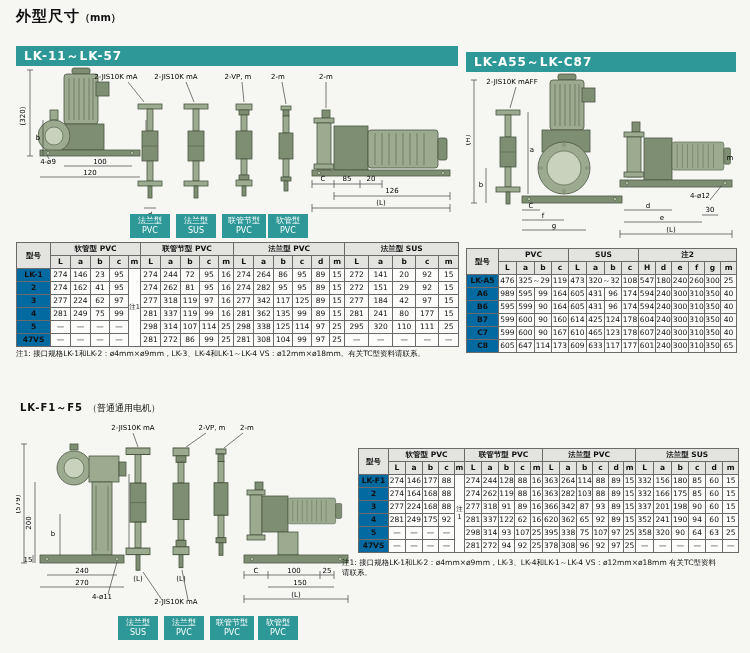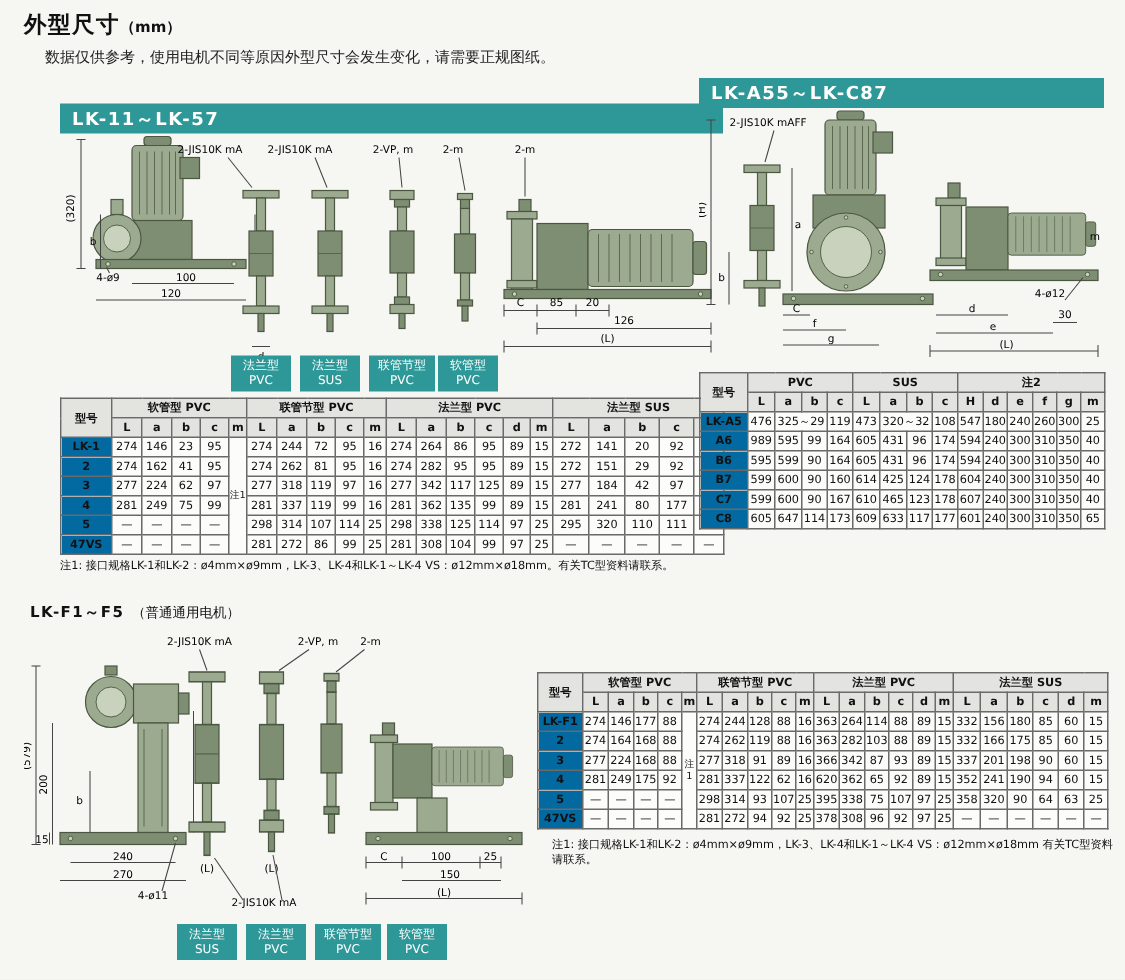--- a/index.html
+++ b/index.html
@@ -39,7 +39,6 @@
   <div class="title">
     <span class="big">外型尺寸</span><span class="small">（mm）</span>
   </div>
-  <div class="subtitle">数据仅供参考，使用电机不同等原因外型尺寸会发生变化，请需要正规图纸。</div>
 
   <div class="panel" style="left:16px; top:69px; width:442px;margin-left:24px;">
     <div class="panel-hdr">LK-11～LK-57</div>

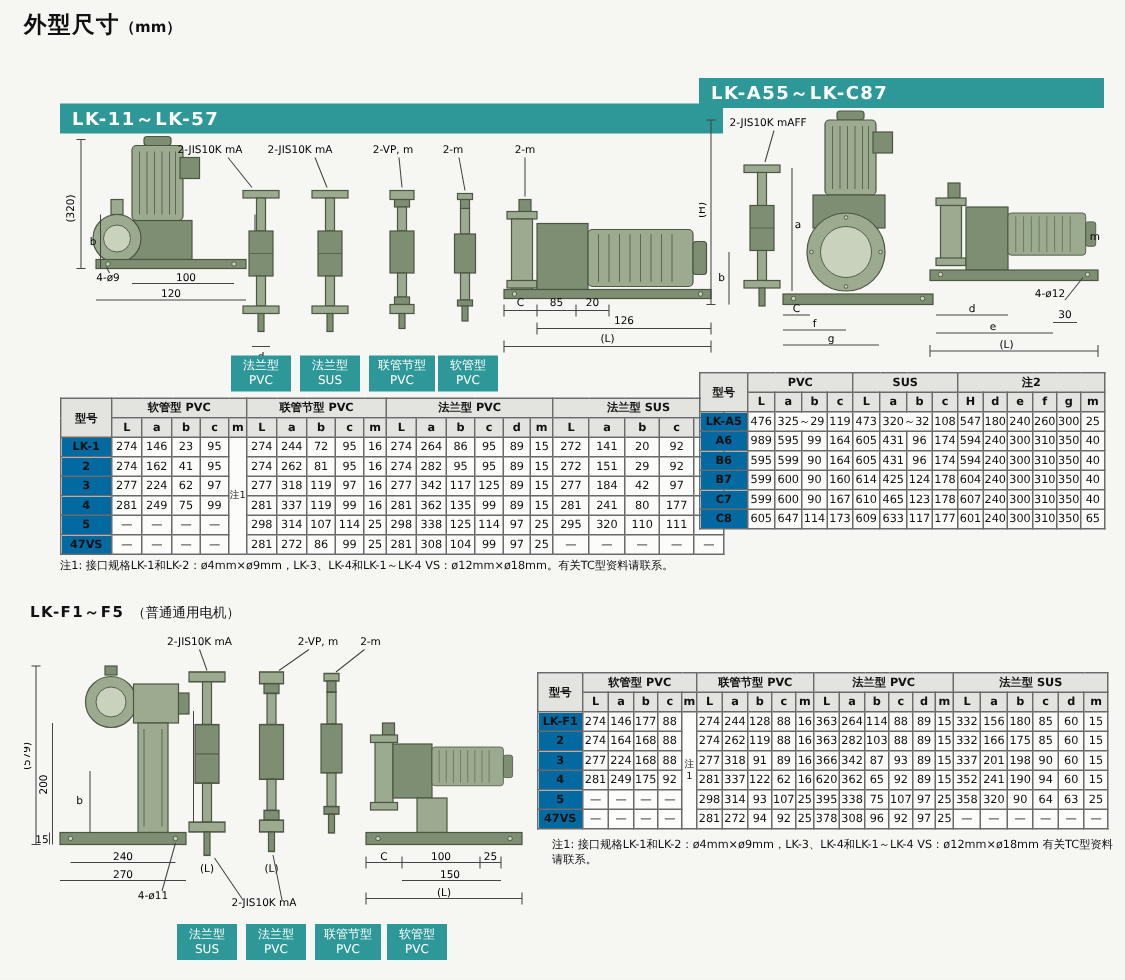--- a/index.html
+++ b/index.html
@@ -40,7 +40,7 @@
     <span class="big">外型尺寸</span><span class="small">（mm）</span>
   </div>
 
-  <div class="panel" style="left:16px; top:69px; width:442px;margin-left:24px;">
+  <div class="panel" style="left:16px; top:46px; width:442px;">
     <div class="panel-hdr">LK-11～LK-57</div>
     <div class="diagram" style="height:176px;">
       <svg width="442" height="176" viewBox="0 0 442 176">

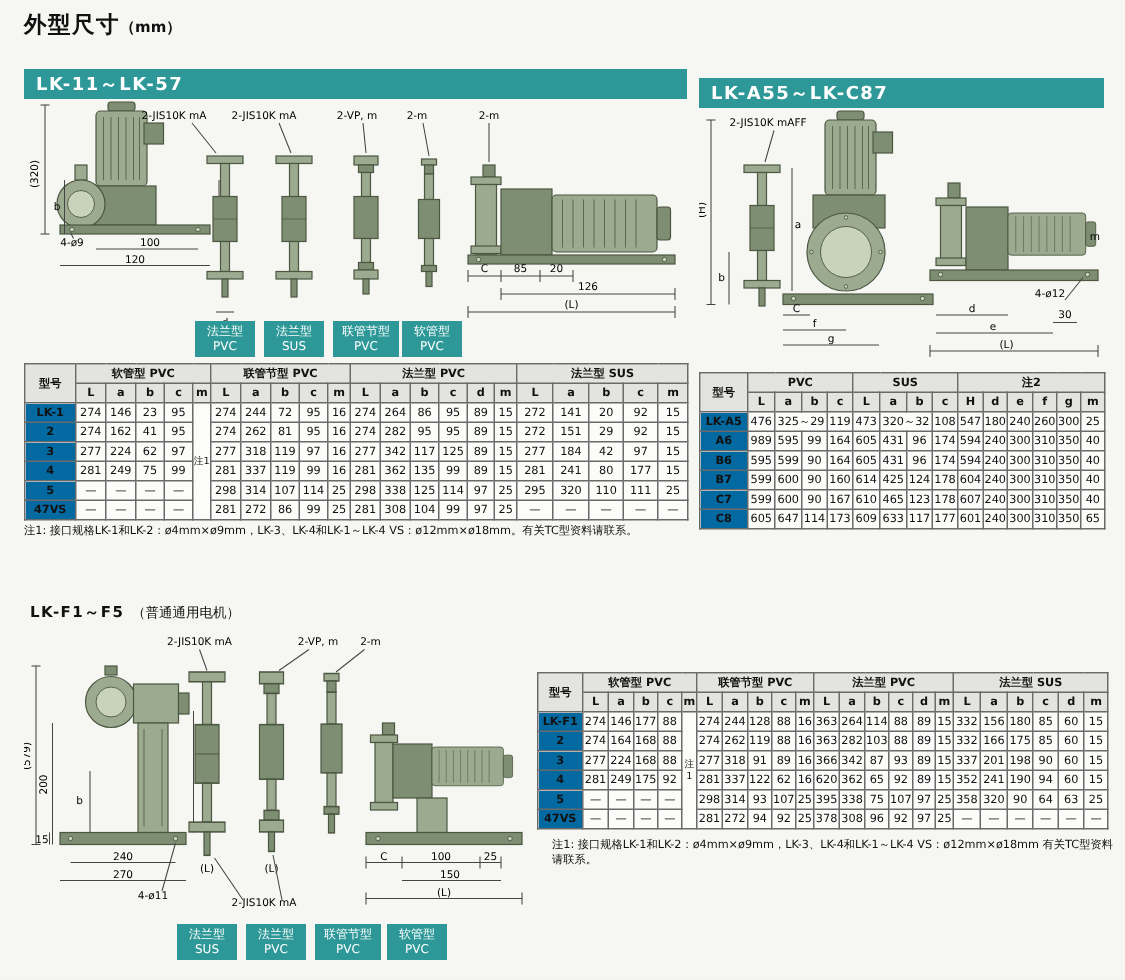--- a/index.html
+++ b/index.html
@@ -938,7 +938,7 @@
           </tbody>
         </table>
       </div>
-    <div class="note" style="position:absolute; left:352px; top:160px; width:376px;">注1: 接口规格LK-1和LK-2：ø4mm×ø9mm，LK-3、LK-4和LK-1～LK-4 VS：ø12mm×ø18mm 有关TC型资料请联系。</div>
+    <div class="note" style="position:absolute; left:326px; top:160px; width:376px;">注1: 接口规格LK-1和LK-2：ø4mm×ø9mm，LK-3、LK-4和LK-1～LK-4 VS：ø12mm×ø18mm 有关TC型资料请联系。</div>
   </div>
 
 </div>

